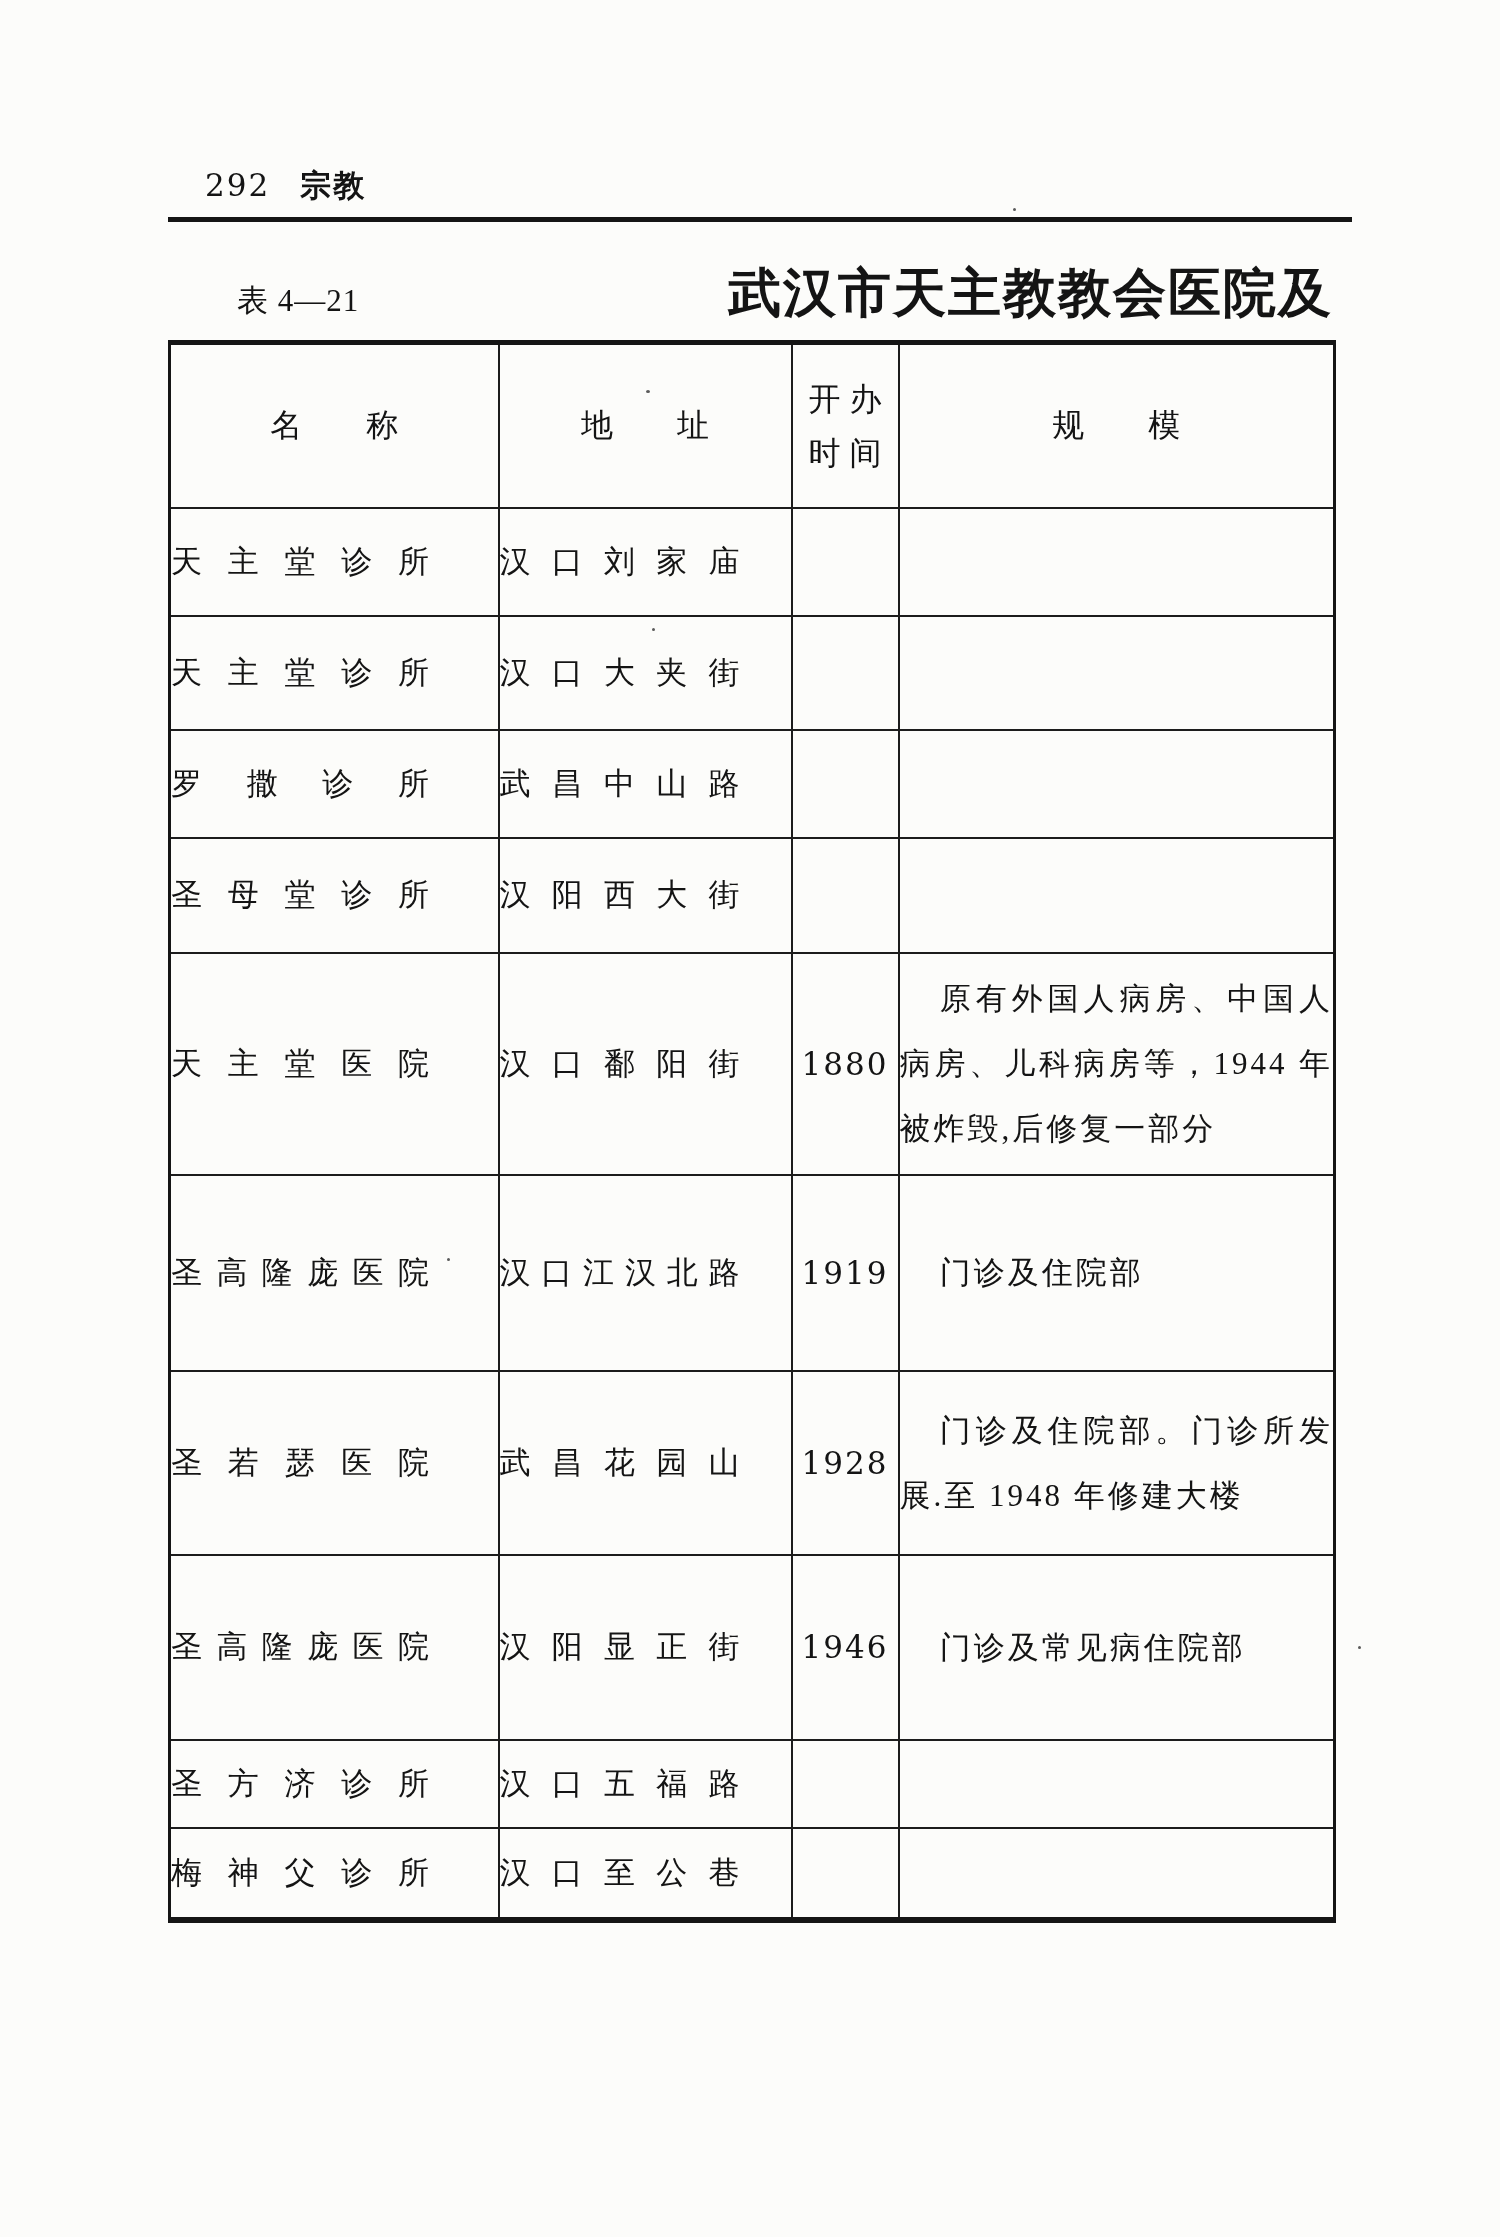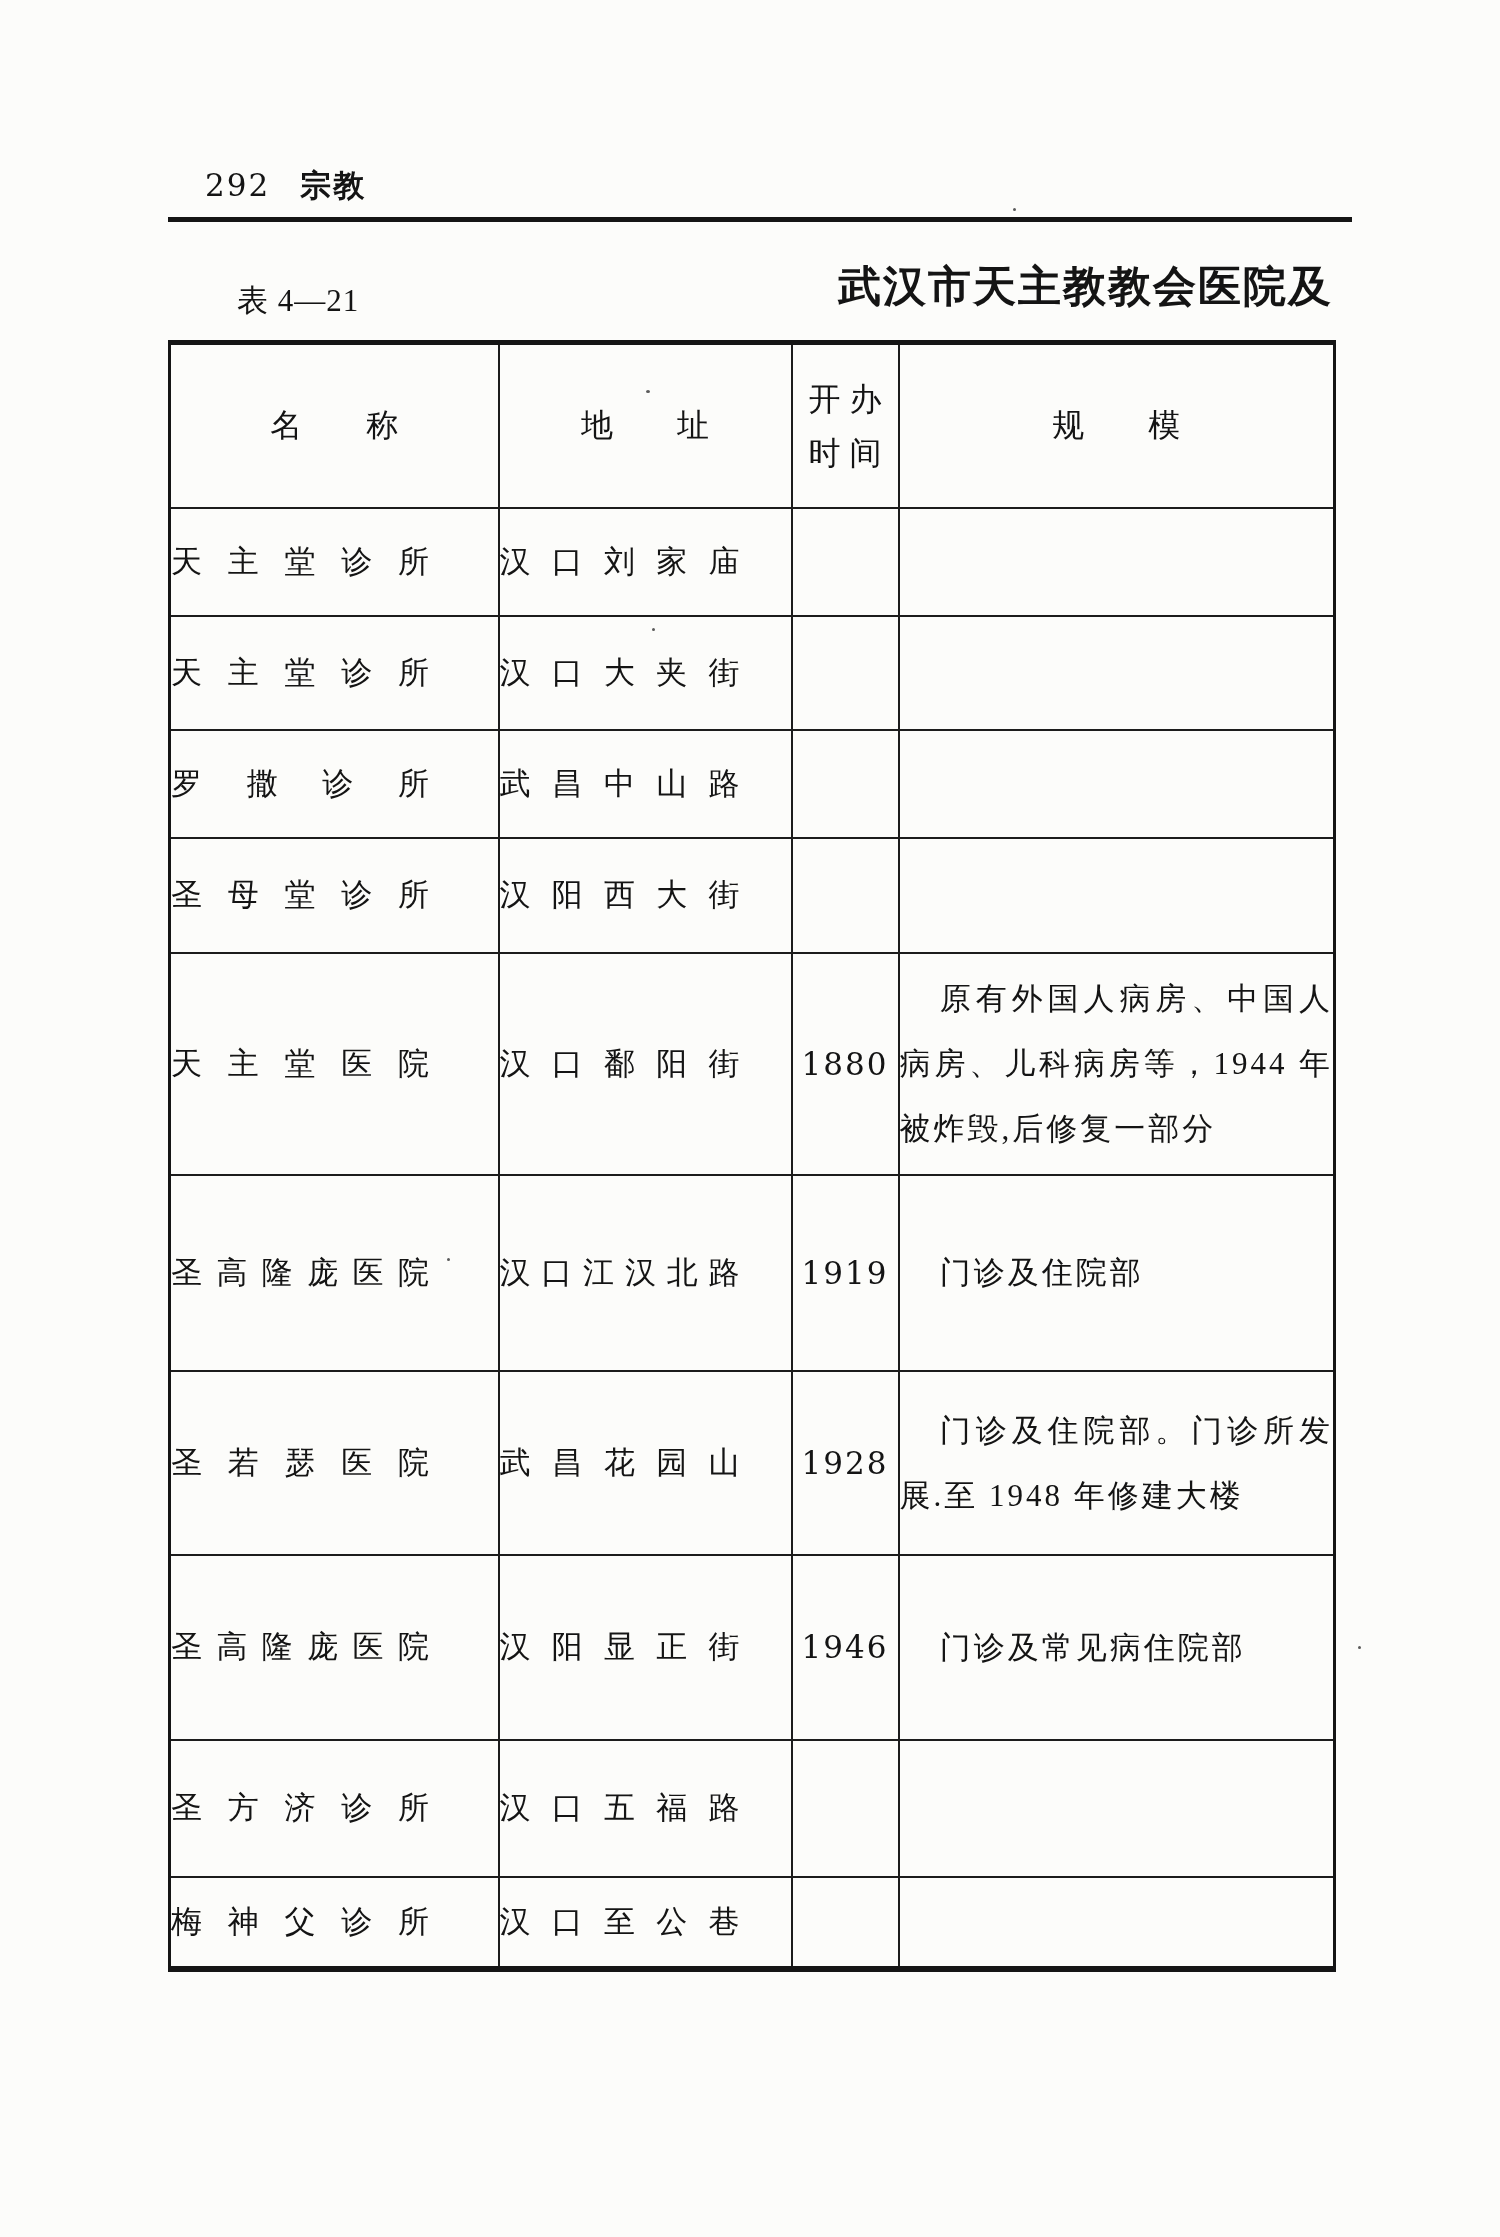--- a/index.html
+++ b/index.html
@@ -38,7 +38,7 @@
   .table-title{
     position:absolute;
     right:167px; top:258px;
-    font-size:43px;
+    font-size:53px;
     font-weight:bold;
     font-family:"Liberation Sans","DejaVu Sans",sans-serif;
     letter-spacing:2px;

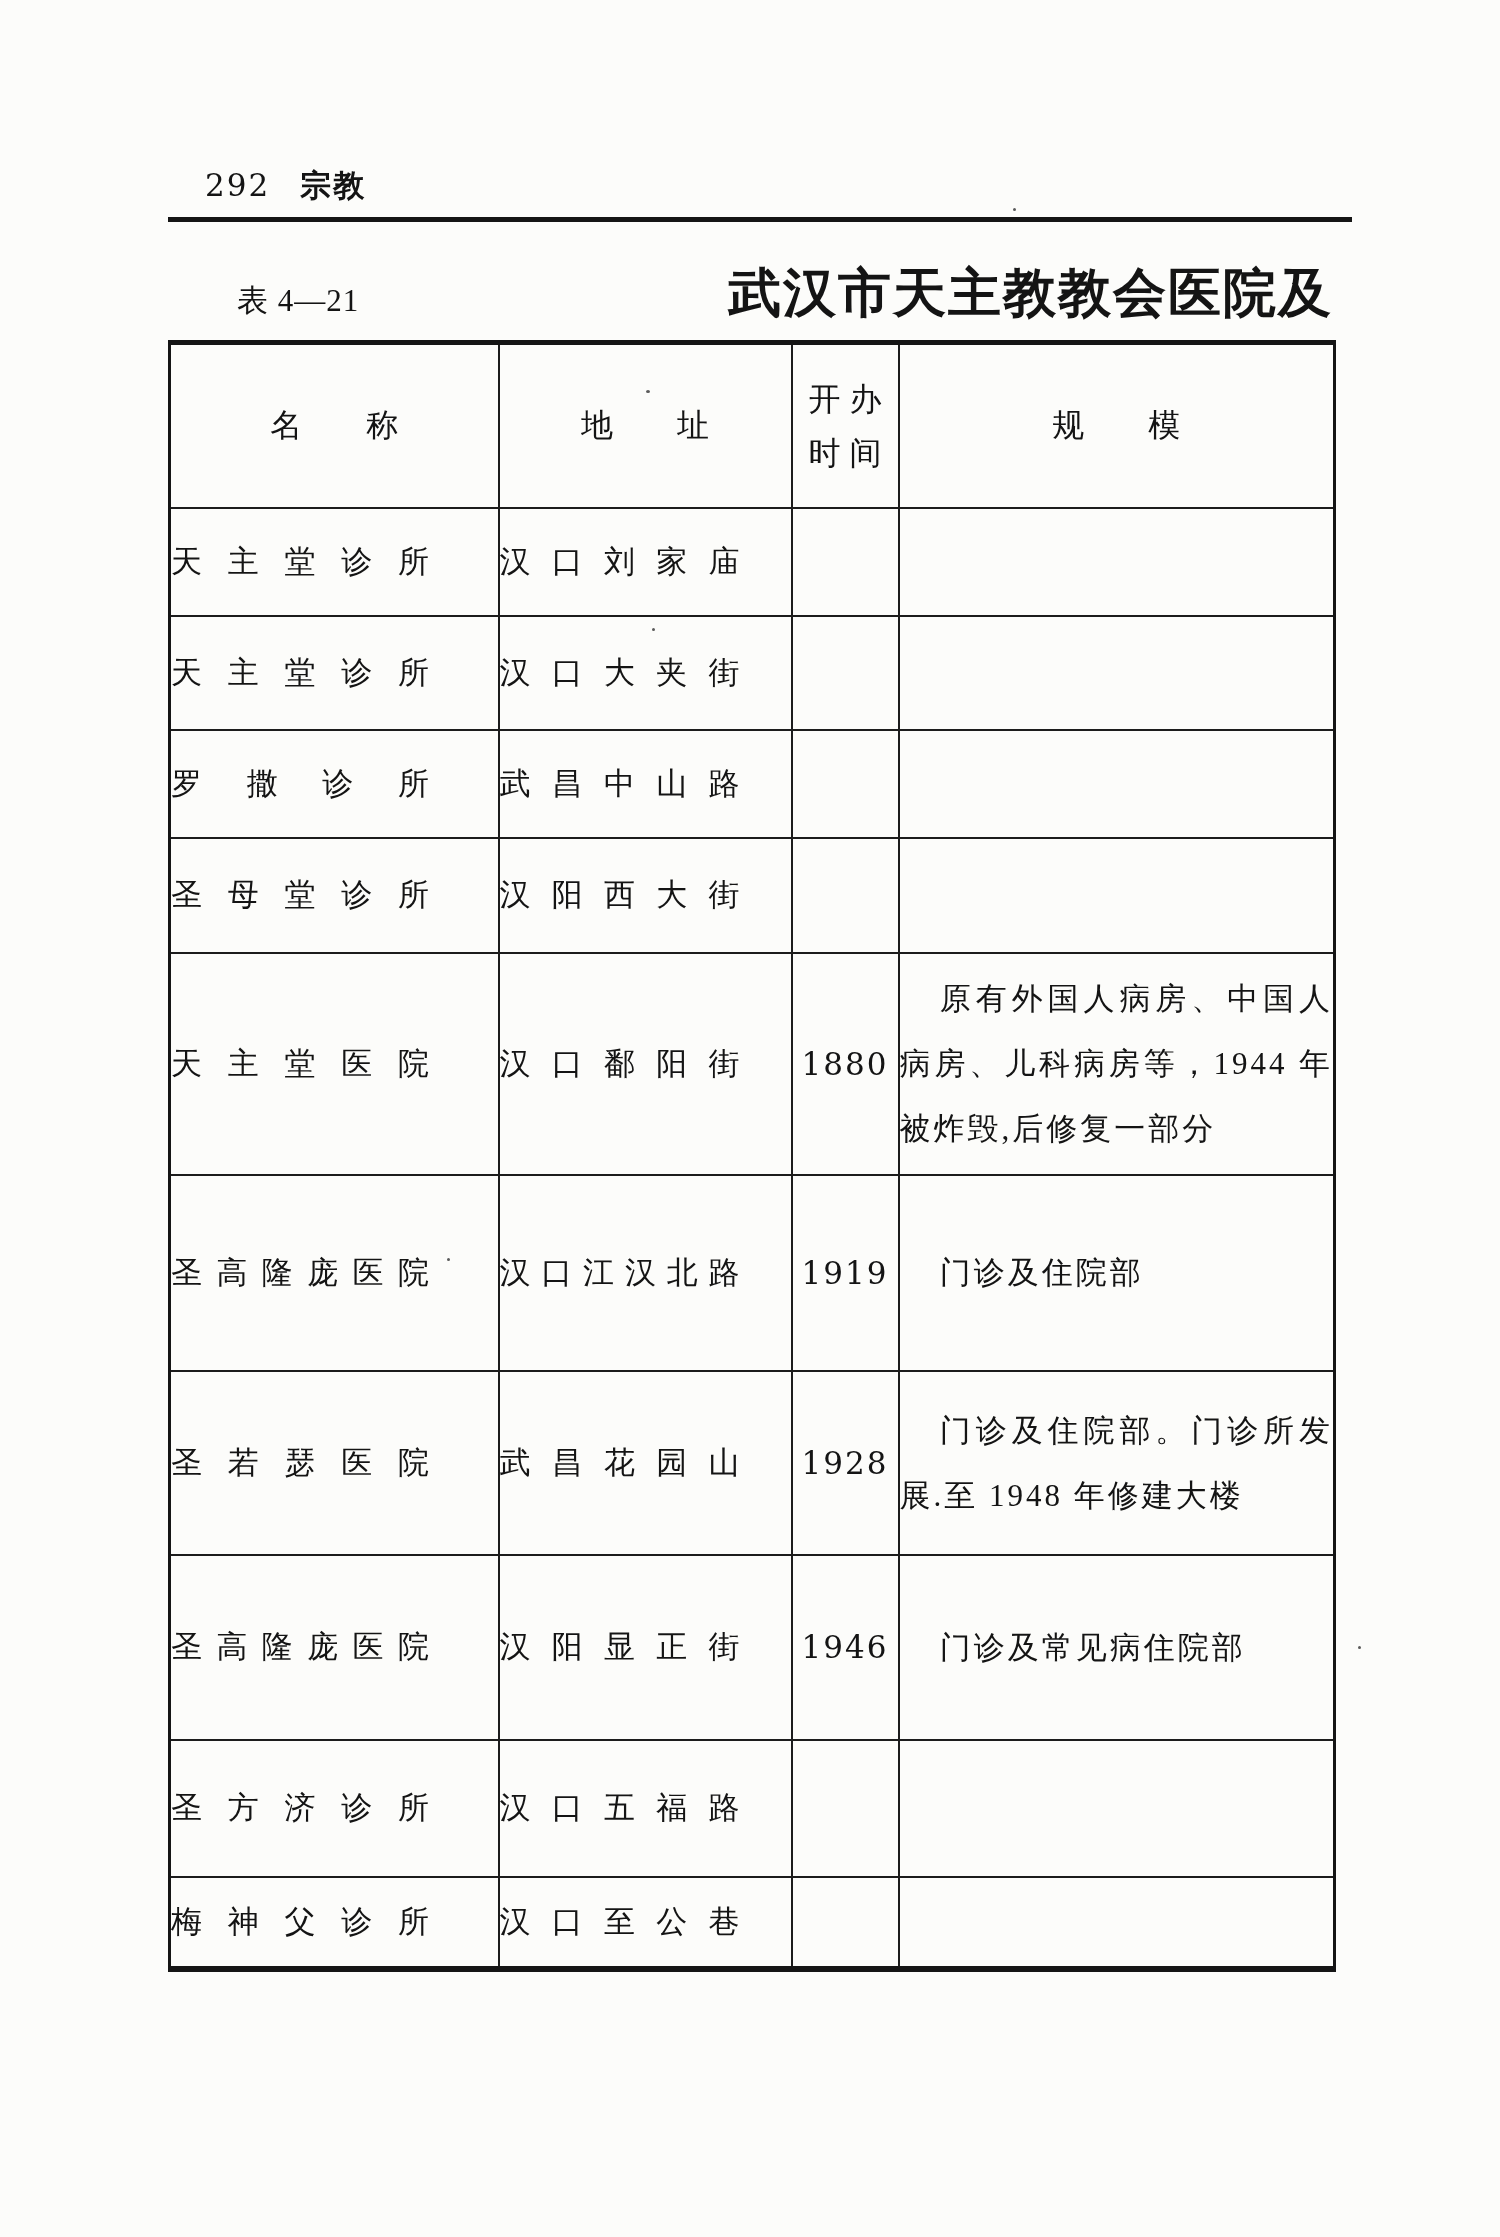--- a/index.html
+++ b/index.html
@@ -80,7 +80,7 @@
   tbody tr:nth-child(6){height:196px;}
   tbody tr:nth-child(7){height:184px;}
   tbody tr:nth-child(8){height:185px;margin-left:42px;}
-  tbody tr:nth-child(9){height:137px;text-decoration:underline;}
+  tbody tr:nth-child(9){height:88px;text-decoration:underline;}
   tbody tr:nth-child(10){height:92px;}
   td.name{padding-left:26px;}
   td.addr{padding-left:22px;}

